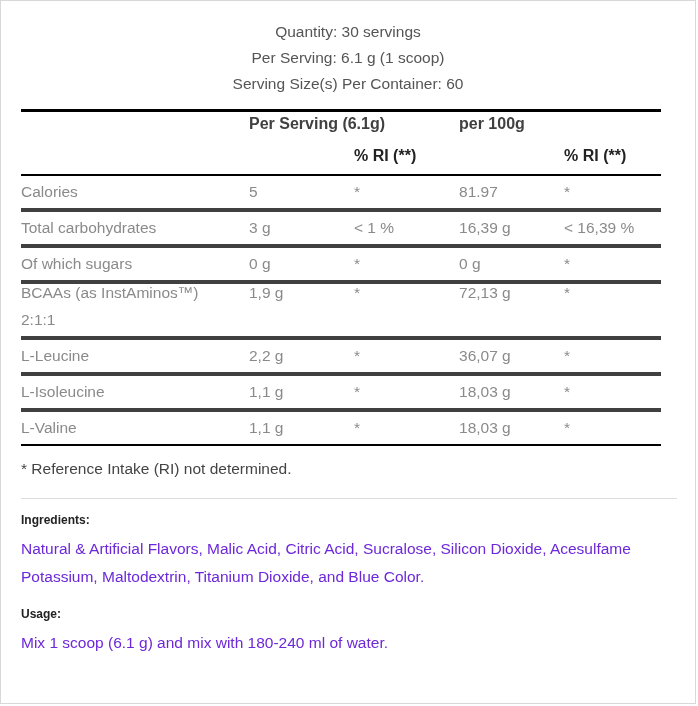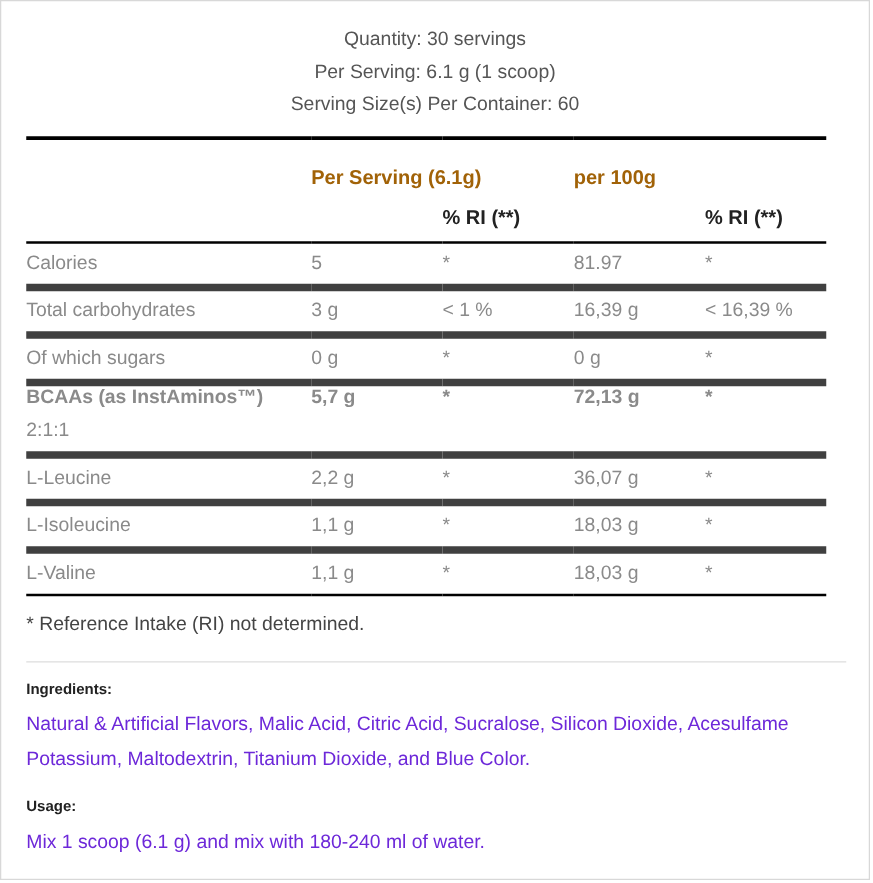--- a/index.html
+++ b/index.html
@@ -52,11 +52,11 @@
   .col-ri2    { width: 97px; }
 
   thead tr.head-top th {
-    color: #a16207;
+    color: #404040;
     font-weight: bold;
     font-size: 16px;
     border-top: 3px solid #000000;
-    padding-top: 22px;
+    padding-top: 3px;
     padding-bottom: 9px;
   }
   thead tr.head-sub th {

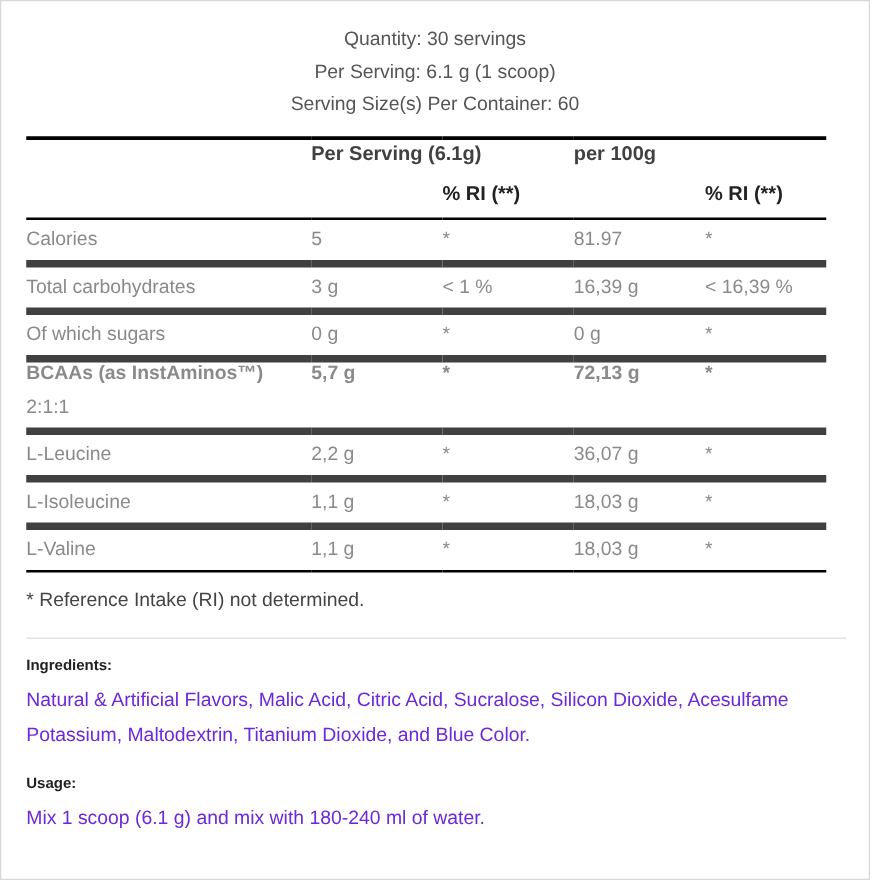--- a/index.html
+++ b/index.html
@@ -68,7 +68,7 @@
     padding-bottom: 9px;
   }
   tbody tr td {
-    border-bottom: 6px solid #404040;
+    border-bottom: 4px solid #404040;
   }
   tbody tr.no-rule td {
     border-bottom: none;

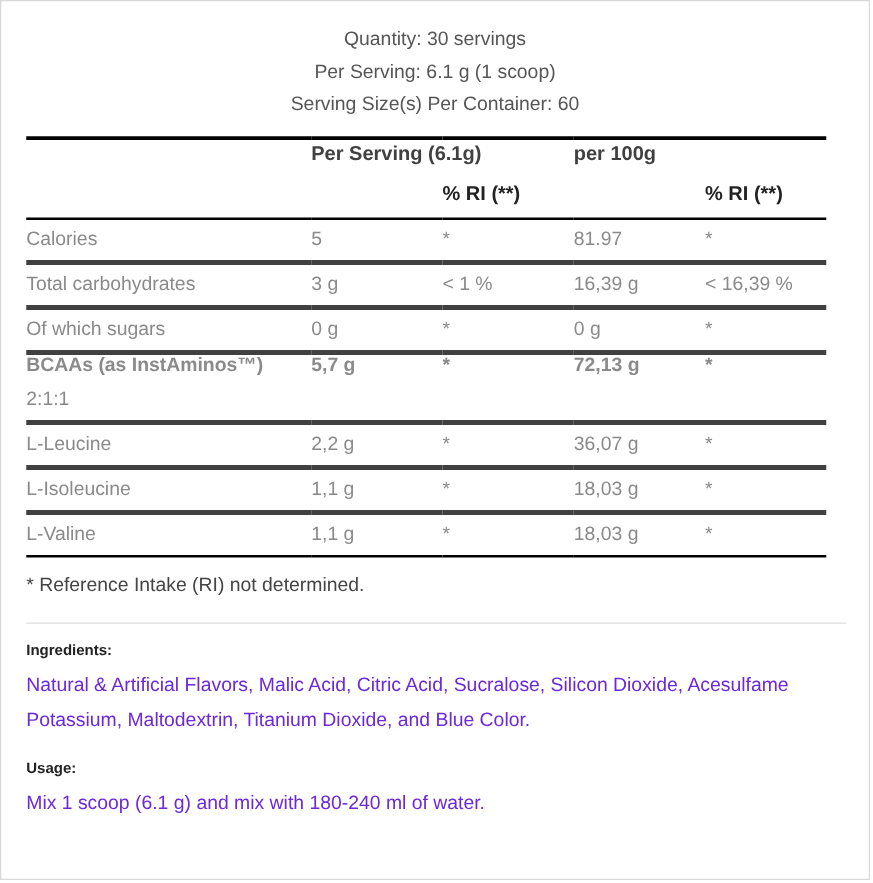--- a/index.html
+++ b/index.html
@@ -74,7 +74,6 @@
     border-bottom: none;
     padding-top: 0;
     padding-bottom: 2px;
-    font-weight: bold;
   }
   tbody tr.last-row td {
     border-bottom: 2px solid #000000;

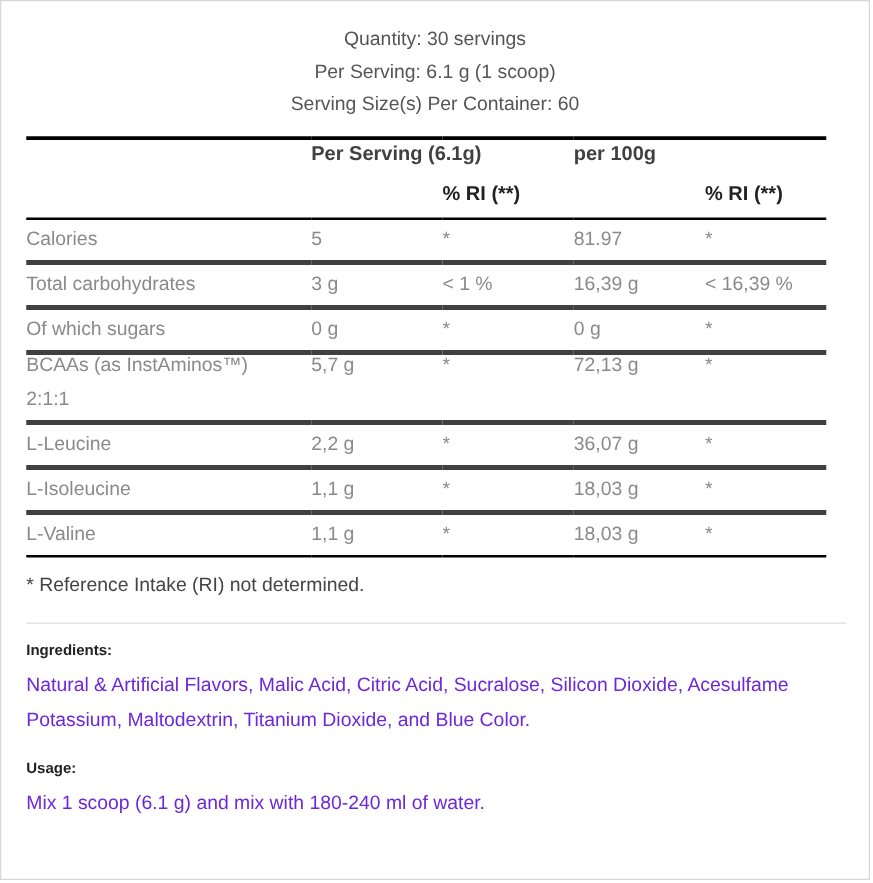--- a/index.html
+++ b/index.html
@@ -165,7 +165,7 @@
       </tr>
       <tr class="no-rule">
         <td>BCAAs (as InstAminos™)</td>
-        <td>5,7 g</td>
+        <td>1,9 g</td>
         <td>*</td>
         <td>72,13 g</td>
         <td>*</td>

